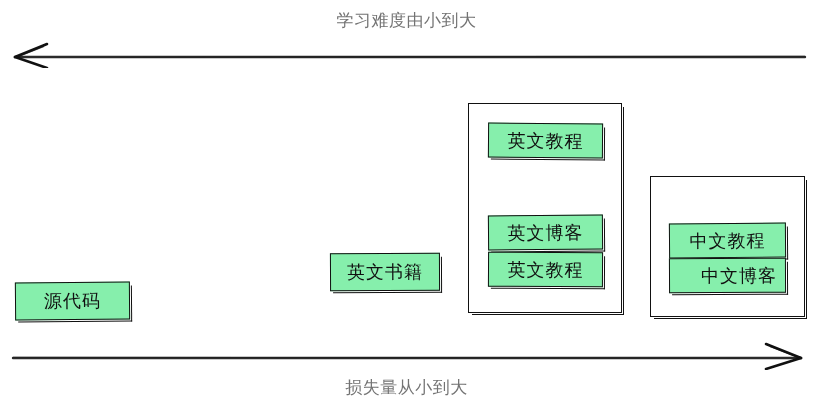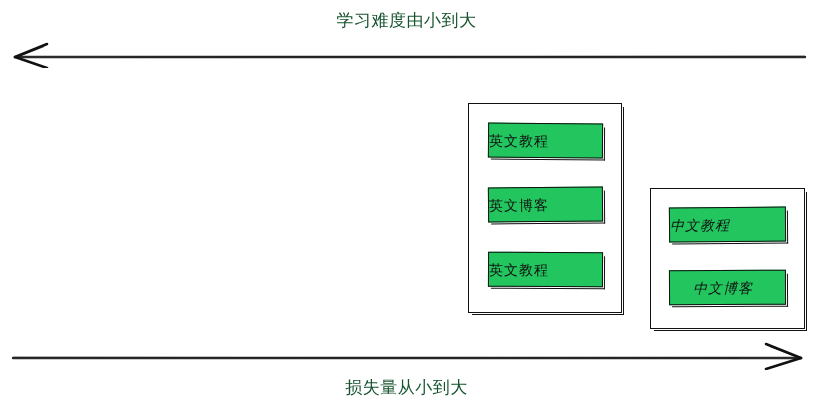--- a/index.html
+++ b/index.html
@@ -21,7 +21,7 @@
   .axis-label {
     position: absolute;
     font-size: 17px;
-    color: #14532d;
+    color: #737373;
     white-space: nowrap;
     letter-spacing: 0.5px;
     font-family: "DejaVu Sans", "Liberation Sans", sans-serif;

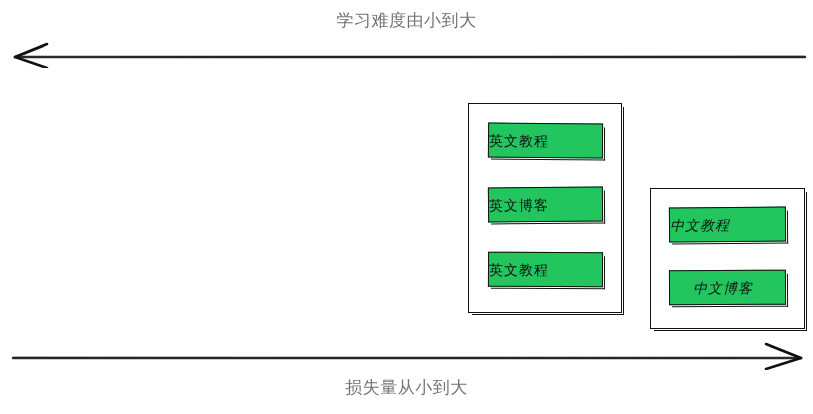--- a/index.html
+++ b/index.html
@@ -50,11 +50,12 @@
   .node {
     position: absolute;
     box-sizing: border-box;
-    background: #22c55e;
+    background: #86efac;
     border: 1.6px solid #111111;
     display: flex;
     align-items: center;
-    font-size: 14px;
+    justify-content: center;
+    font-size: 18px;
     color: #111111;
     letter-spacing: 1px;
     font-family: "DejaVu Sans", "Liberation Sans", sans-serif;

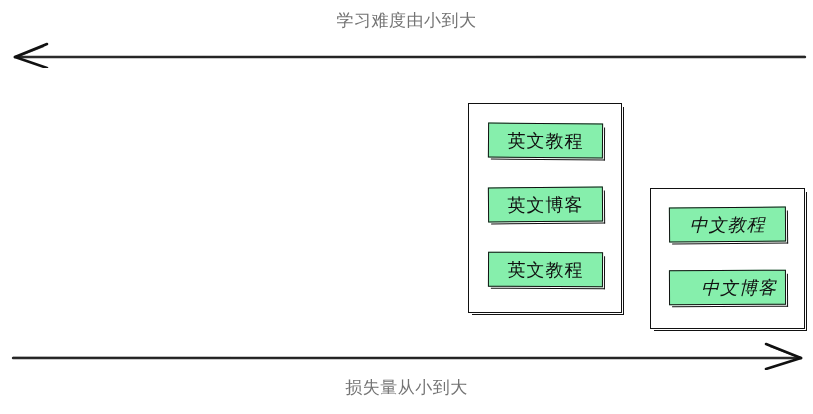--- a/index.html
+++ b/index.html
@@ -94,7 +94,7 @@
     pointer-events: none;
   }
   
-  .tilt-a { transform: rotate(-0.45deg); }
+  .tilt-a { transform: rotate(-0.45deg); margin-top: 28px; }
   .tilt-b { transform: rotate(0.4deg); }
   .tilt-c { transform: rotate(-0.25deg); }
   .tilt-d { transform: rotate(0.3deg); }

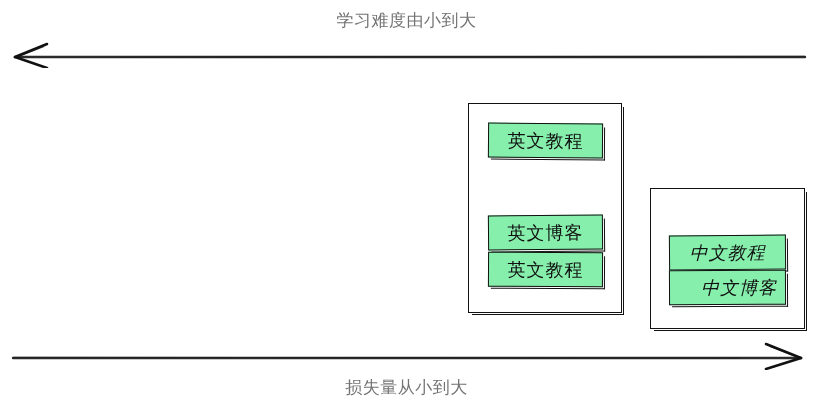--- a/index.html
+++ b/index.html
@@ -140,7 +140,7 @@
     </div>
   </div>
 
-  <div class="group" style="left:650px; top:188px; width:155px; height:141px;font-style:italic;">
+  <div class="group" style="left:650px; top:176px; width:155px; height:141px;">
 
     <div class="node tilt-a" style="left:18px; top:18px; width:117px; height:35px;">
       <span class="node-label">中文教程</span>

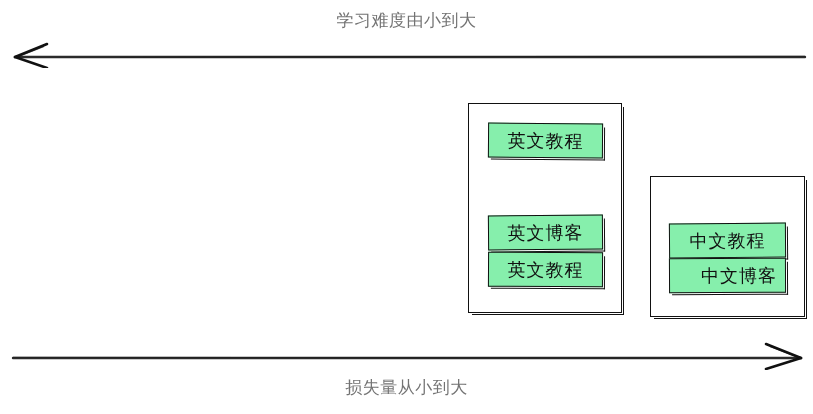--- a/index.html
+++ b/index.html
@@ -124,6 +124,9 @@
 
 
 
+  <div class="node tilt-c" style="left:330px; top:253px; width:110px; height:38px;">
+    <span class="node-label">英文书籍</span>
+  </div>
 
   <div class="group" style="left:468px; top:103px; width:154px; height:210px;">
 

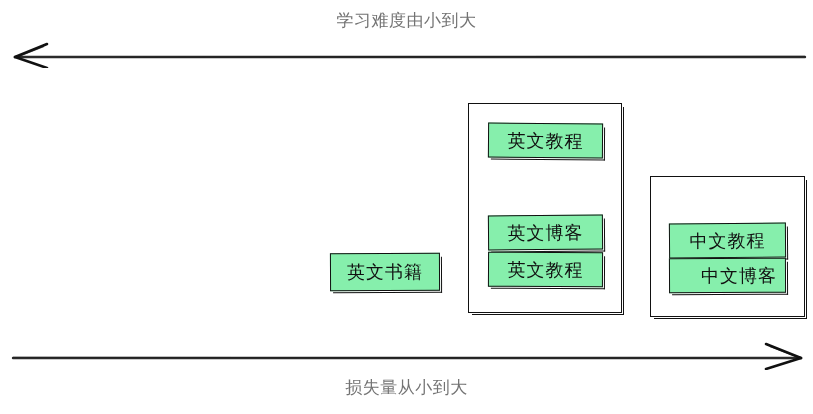--- a/index.html
+++ b/index.html
@@ -122,6 +122,9 @@
     <path d="M 799 21.5 L 770 10.5" stroke="#111111" stroke-width="1.3" fill="none" opacity="0.7"></path>
   </svg>
 
+  <div class="node tilt-a" style="left:15px; top:254px; width:115px; height:38px;">
+    <span class="node-label">源代码</span>
+  </div>
 
 
   <div class="node tilt-c" style="left:330px; top:253px; width:110px; height:38px;">

